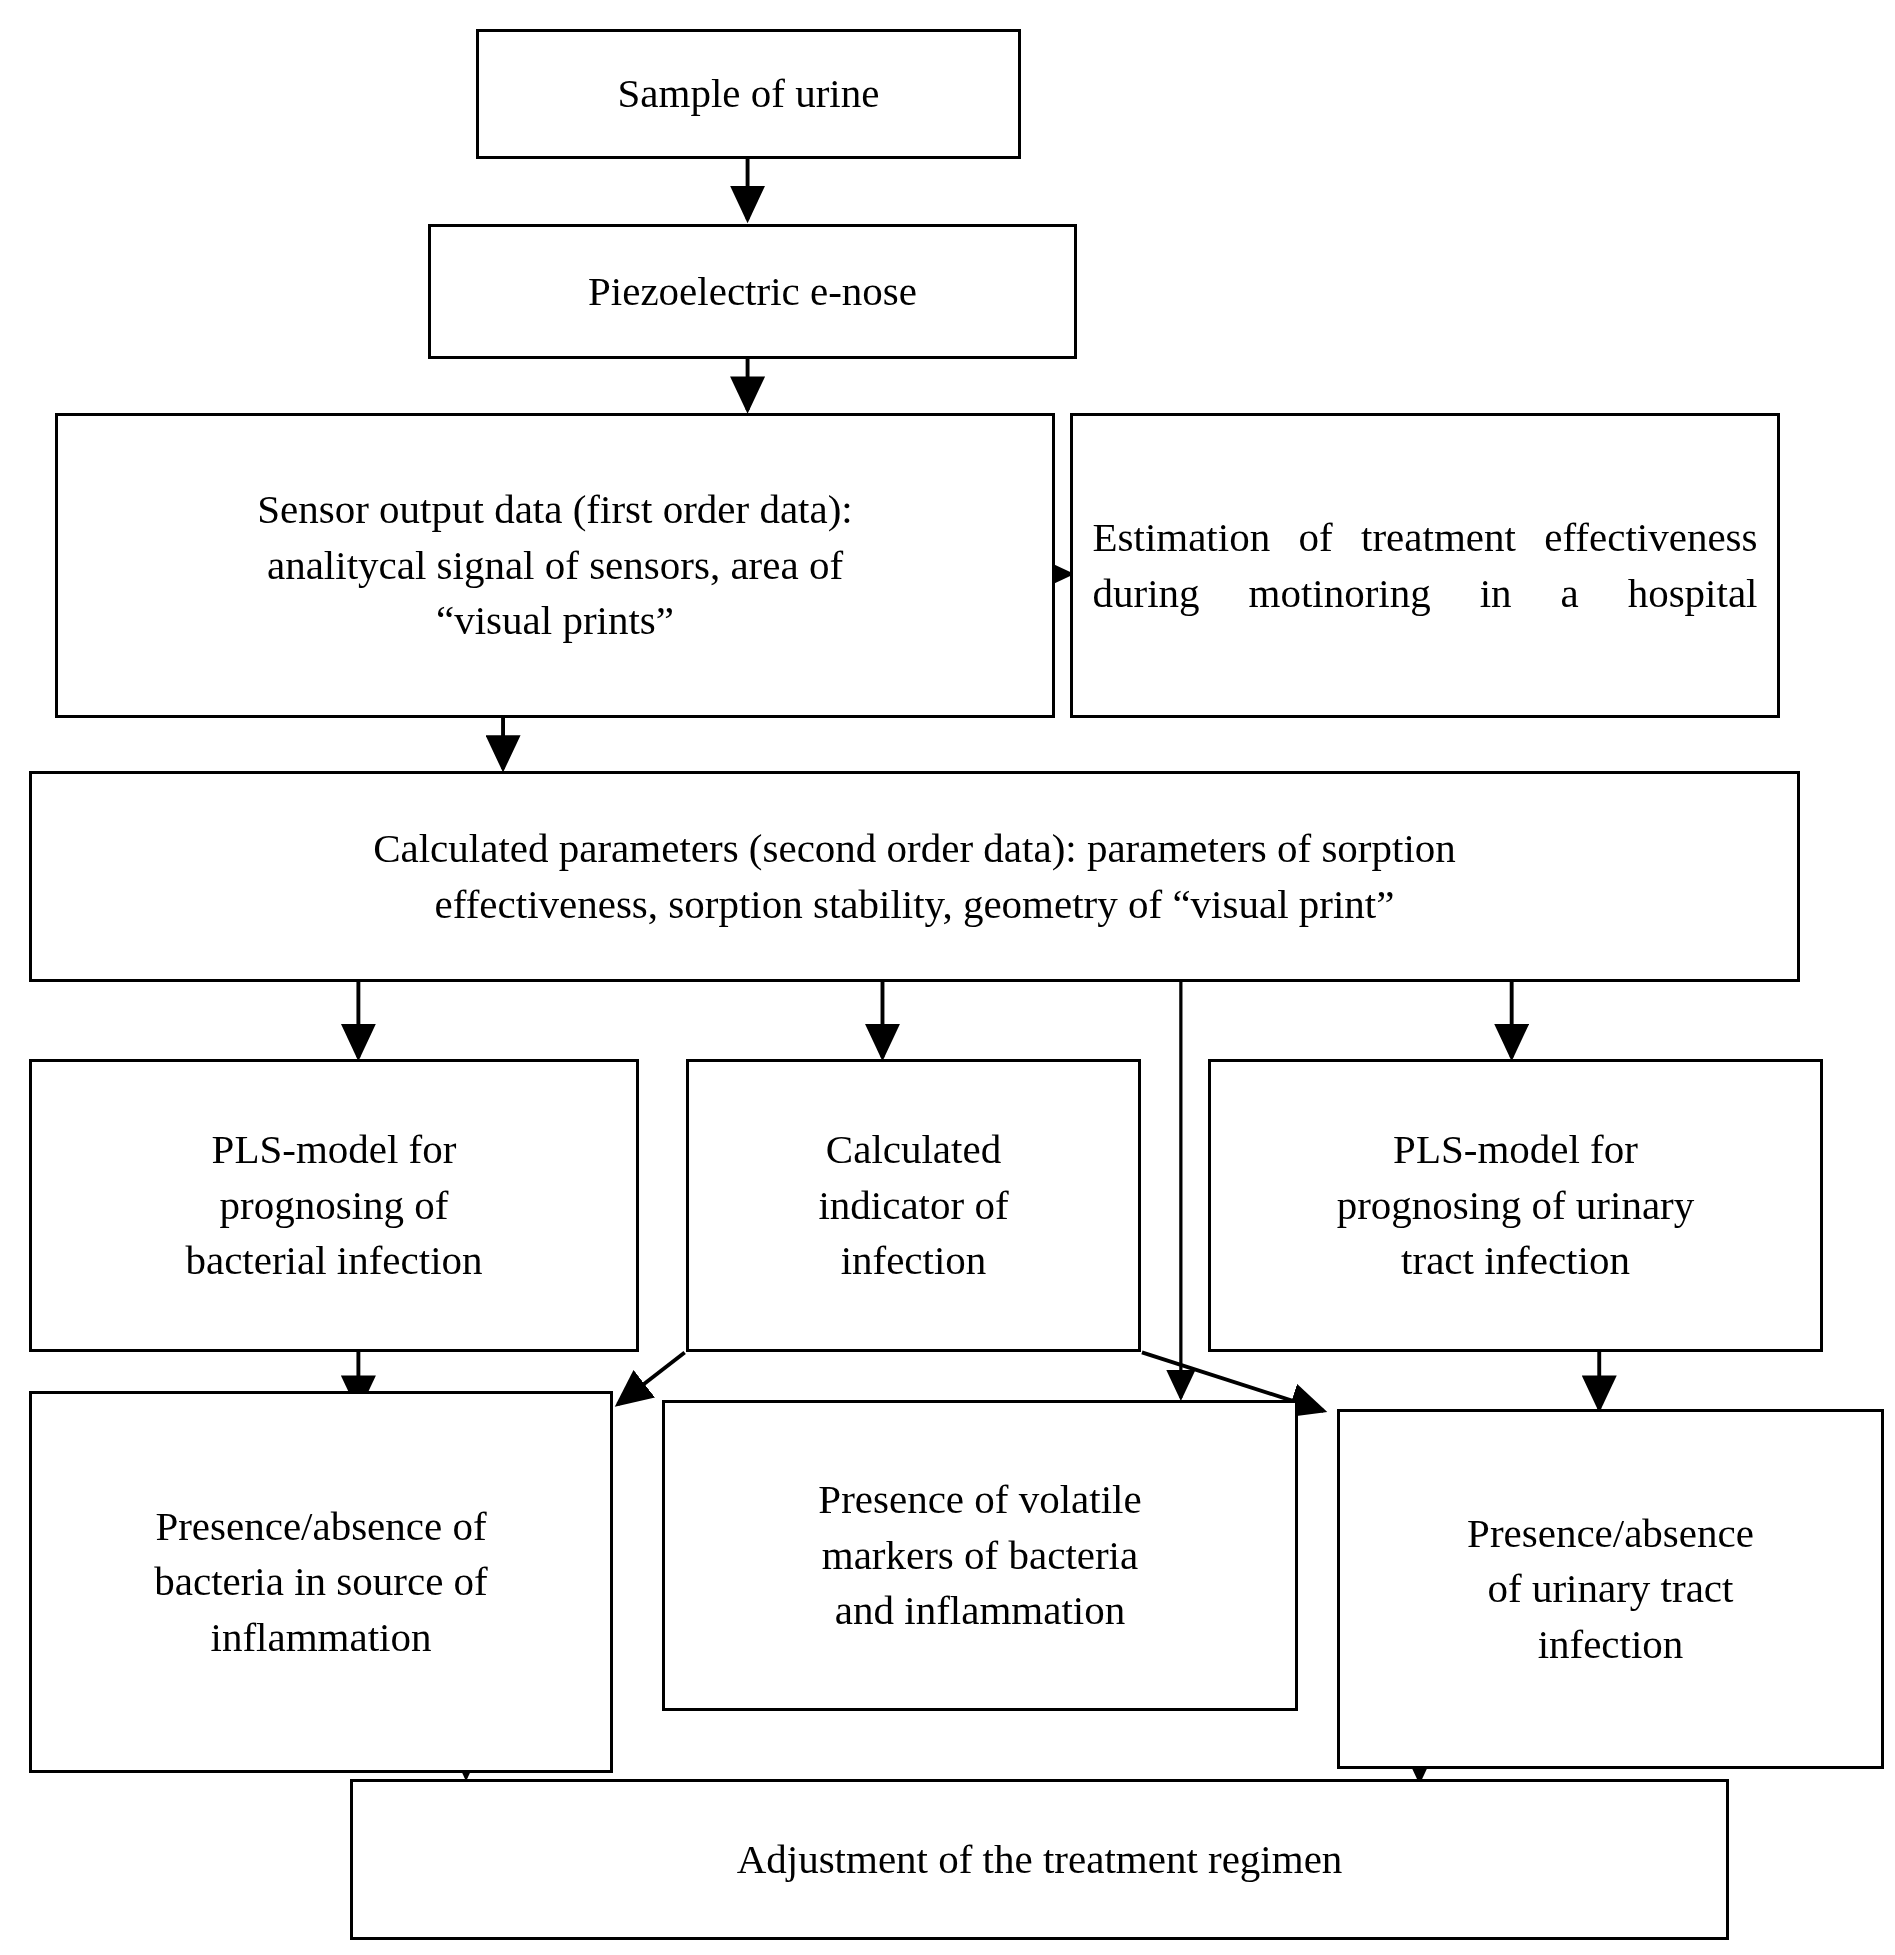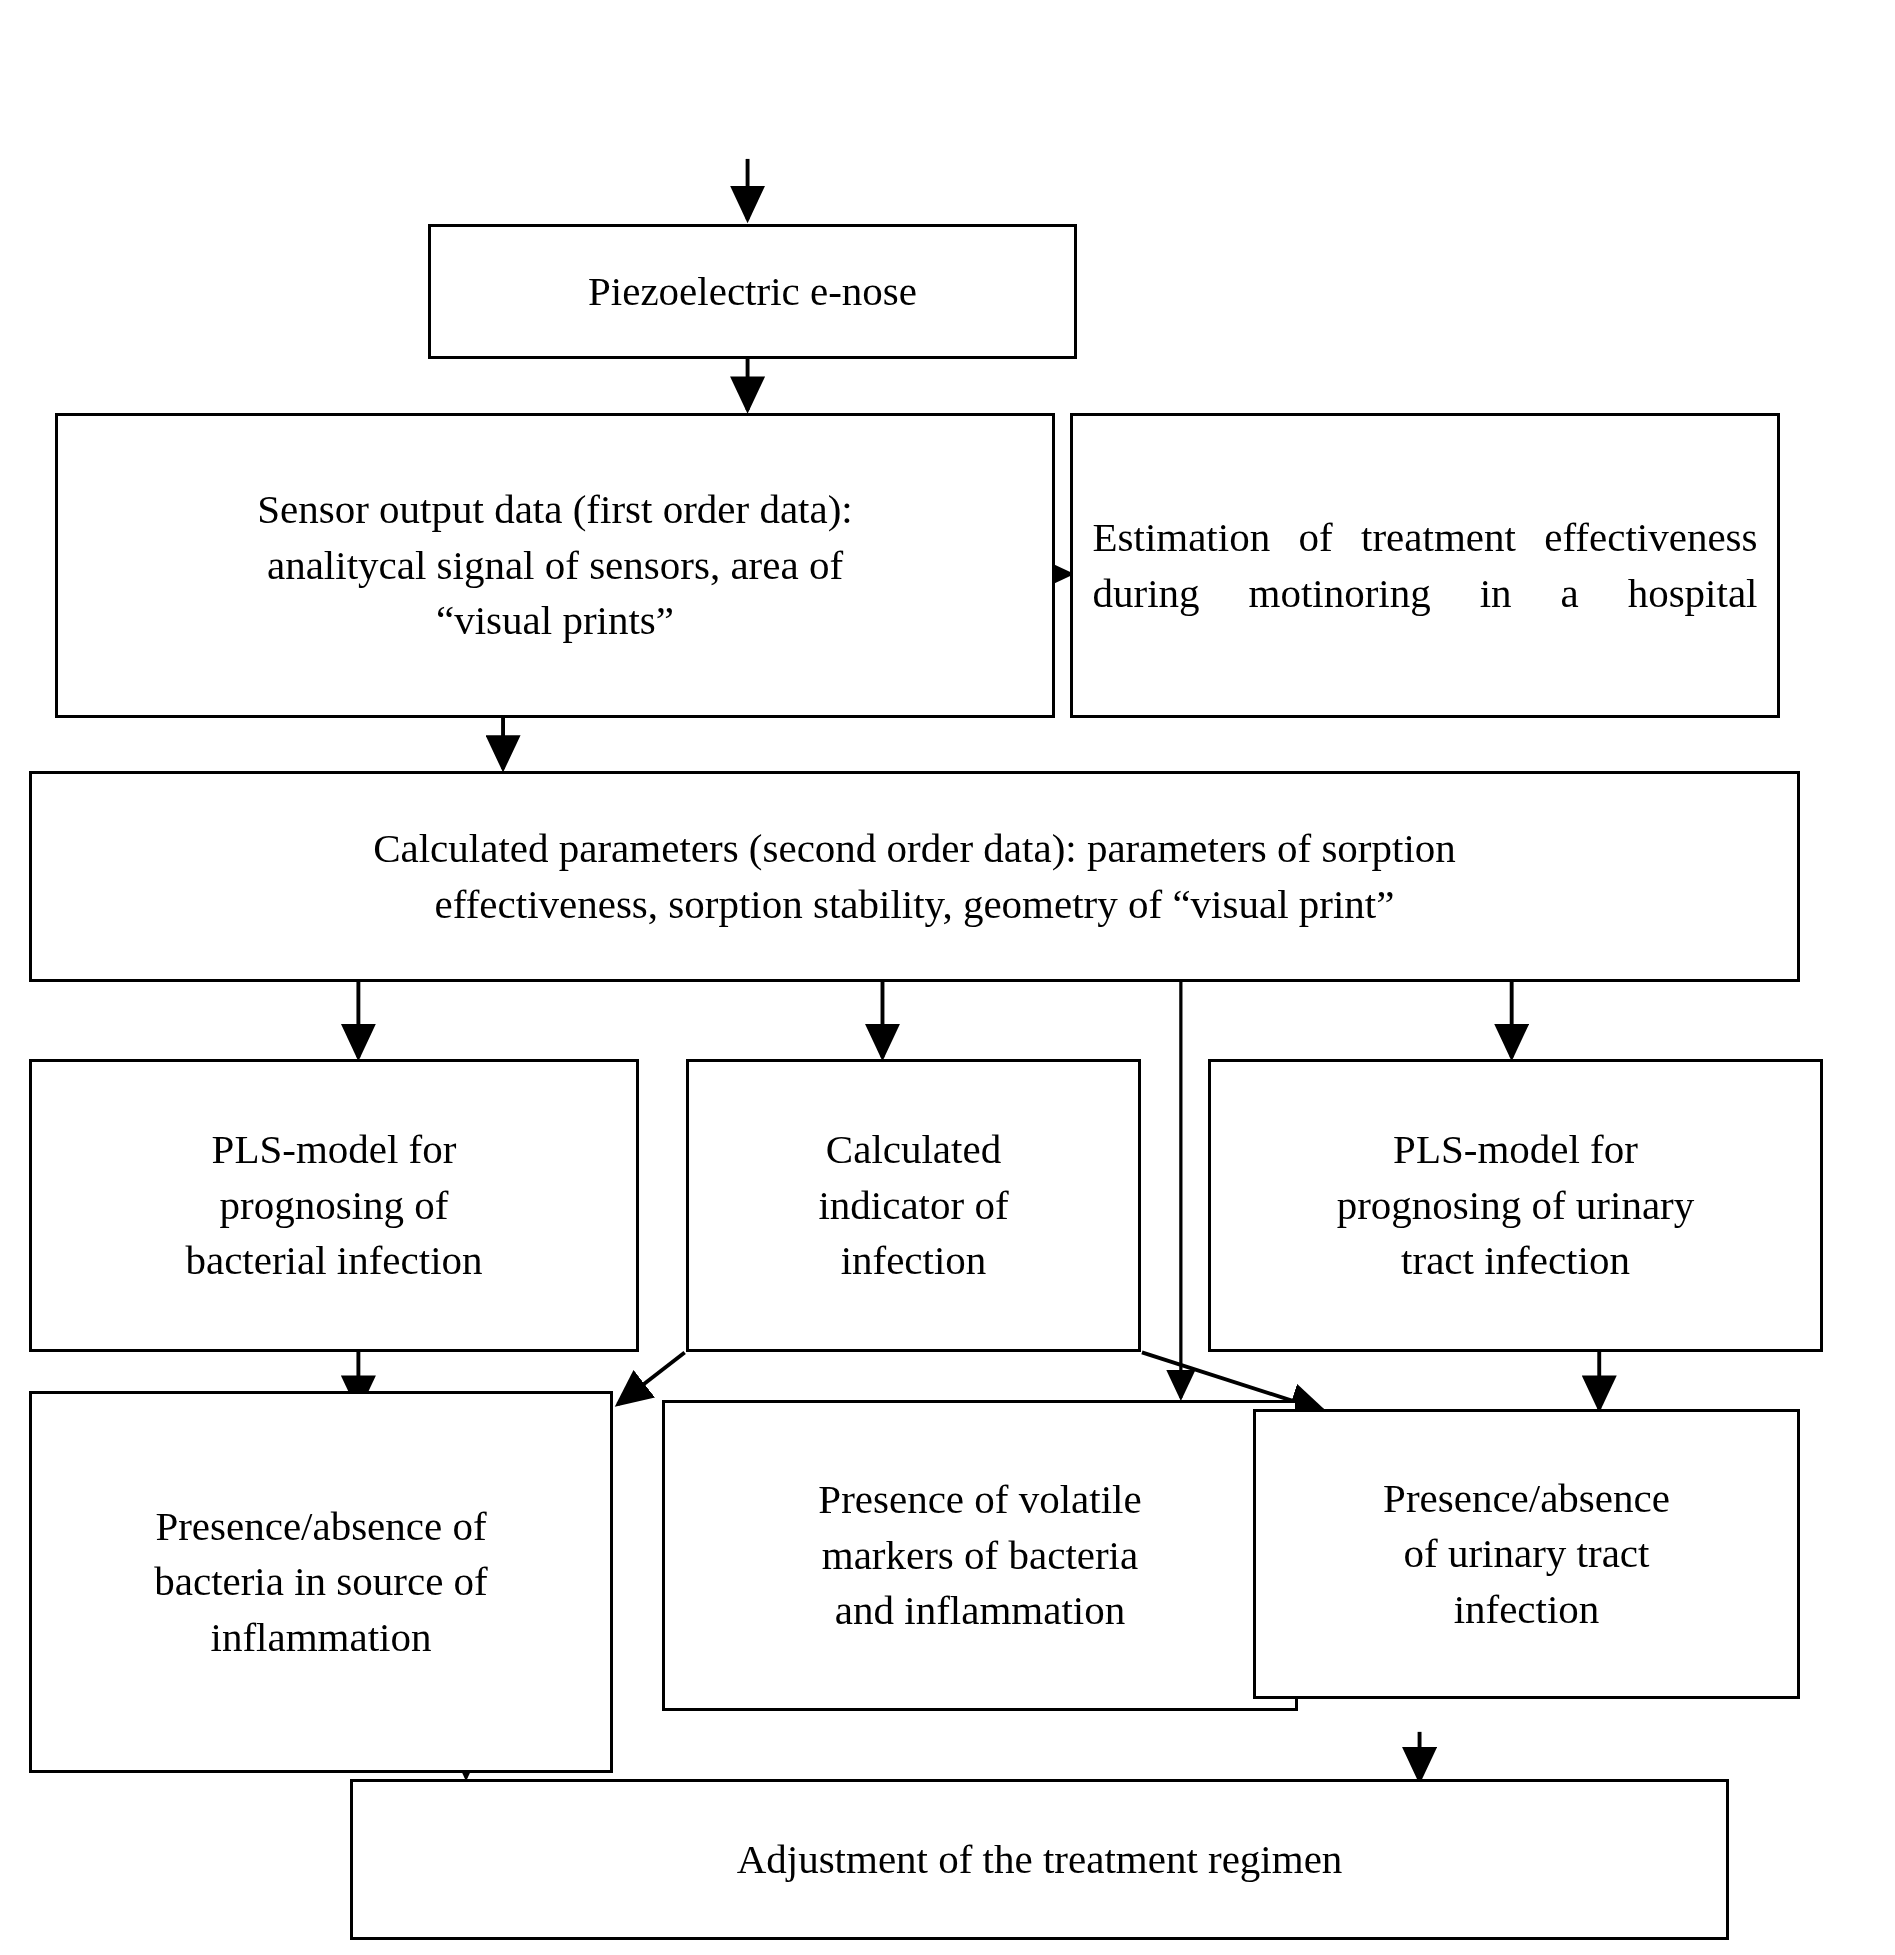--- a/index.html
+++ b/index.html
@@ -96,6 +96,9 @@
     </g>
   </svg>
 
+  <div class="node" style="left:476px; top:28.5px; width:545px; height:130px;">
+    <span class="txt">Sample of urine</span>
+  </div>
 
   <div class="node" style="left:428px; top:224px; width:649px; height:135px;">
     <span class="txt">Piezoelectric e-nose</span>

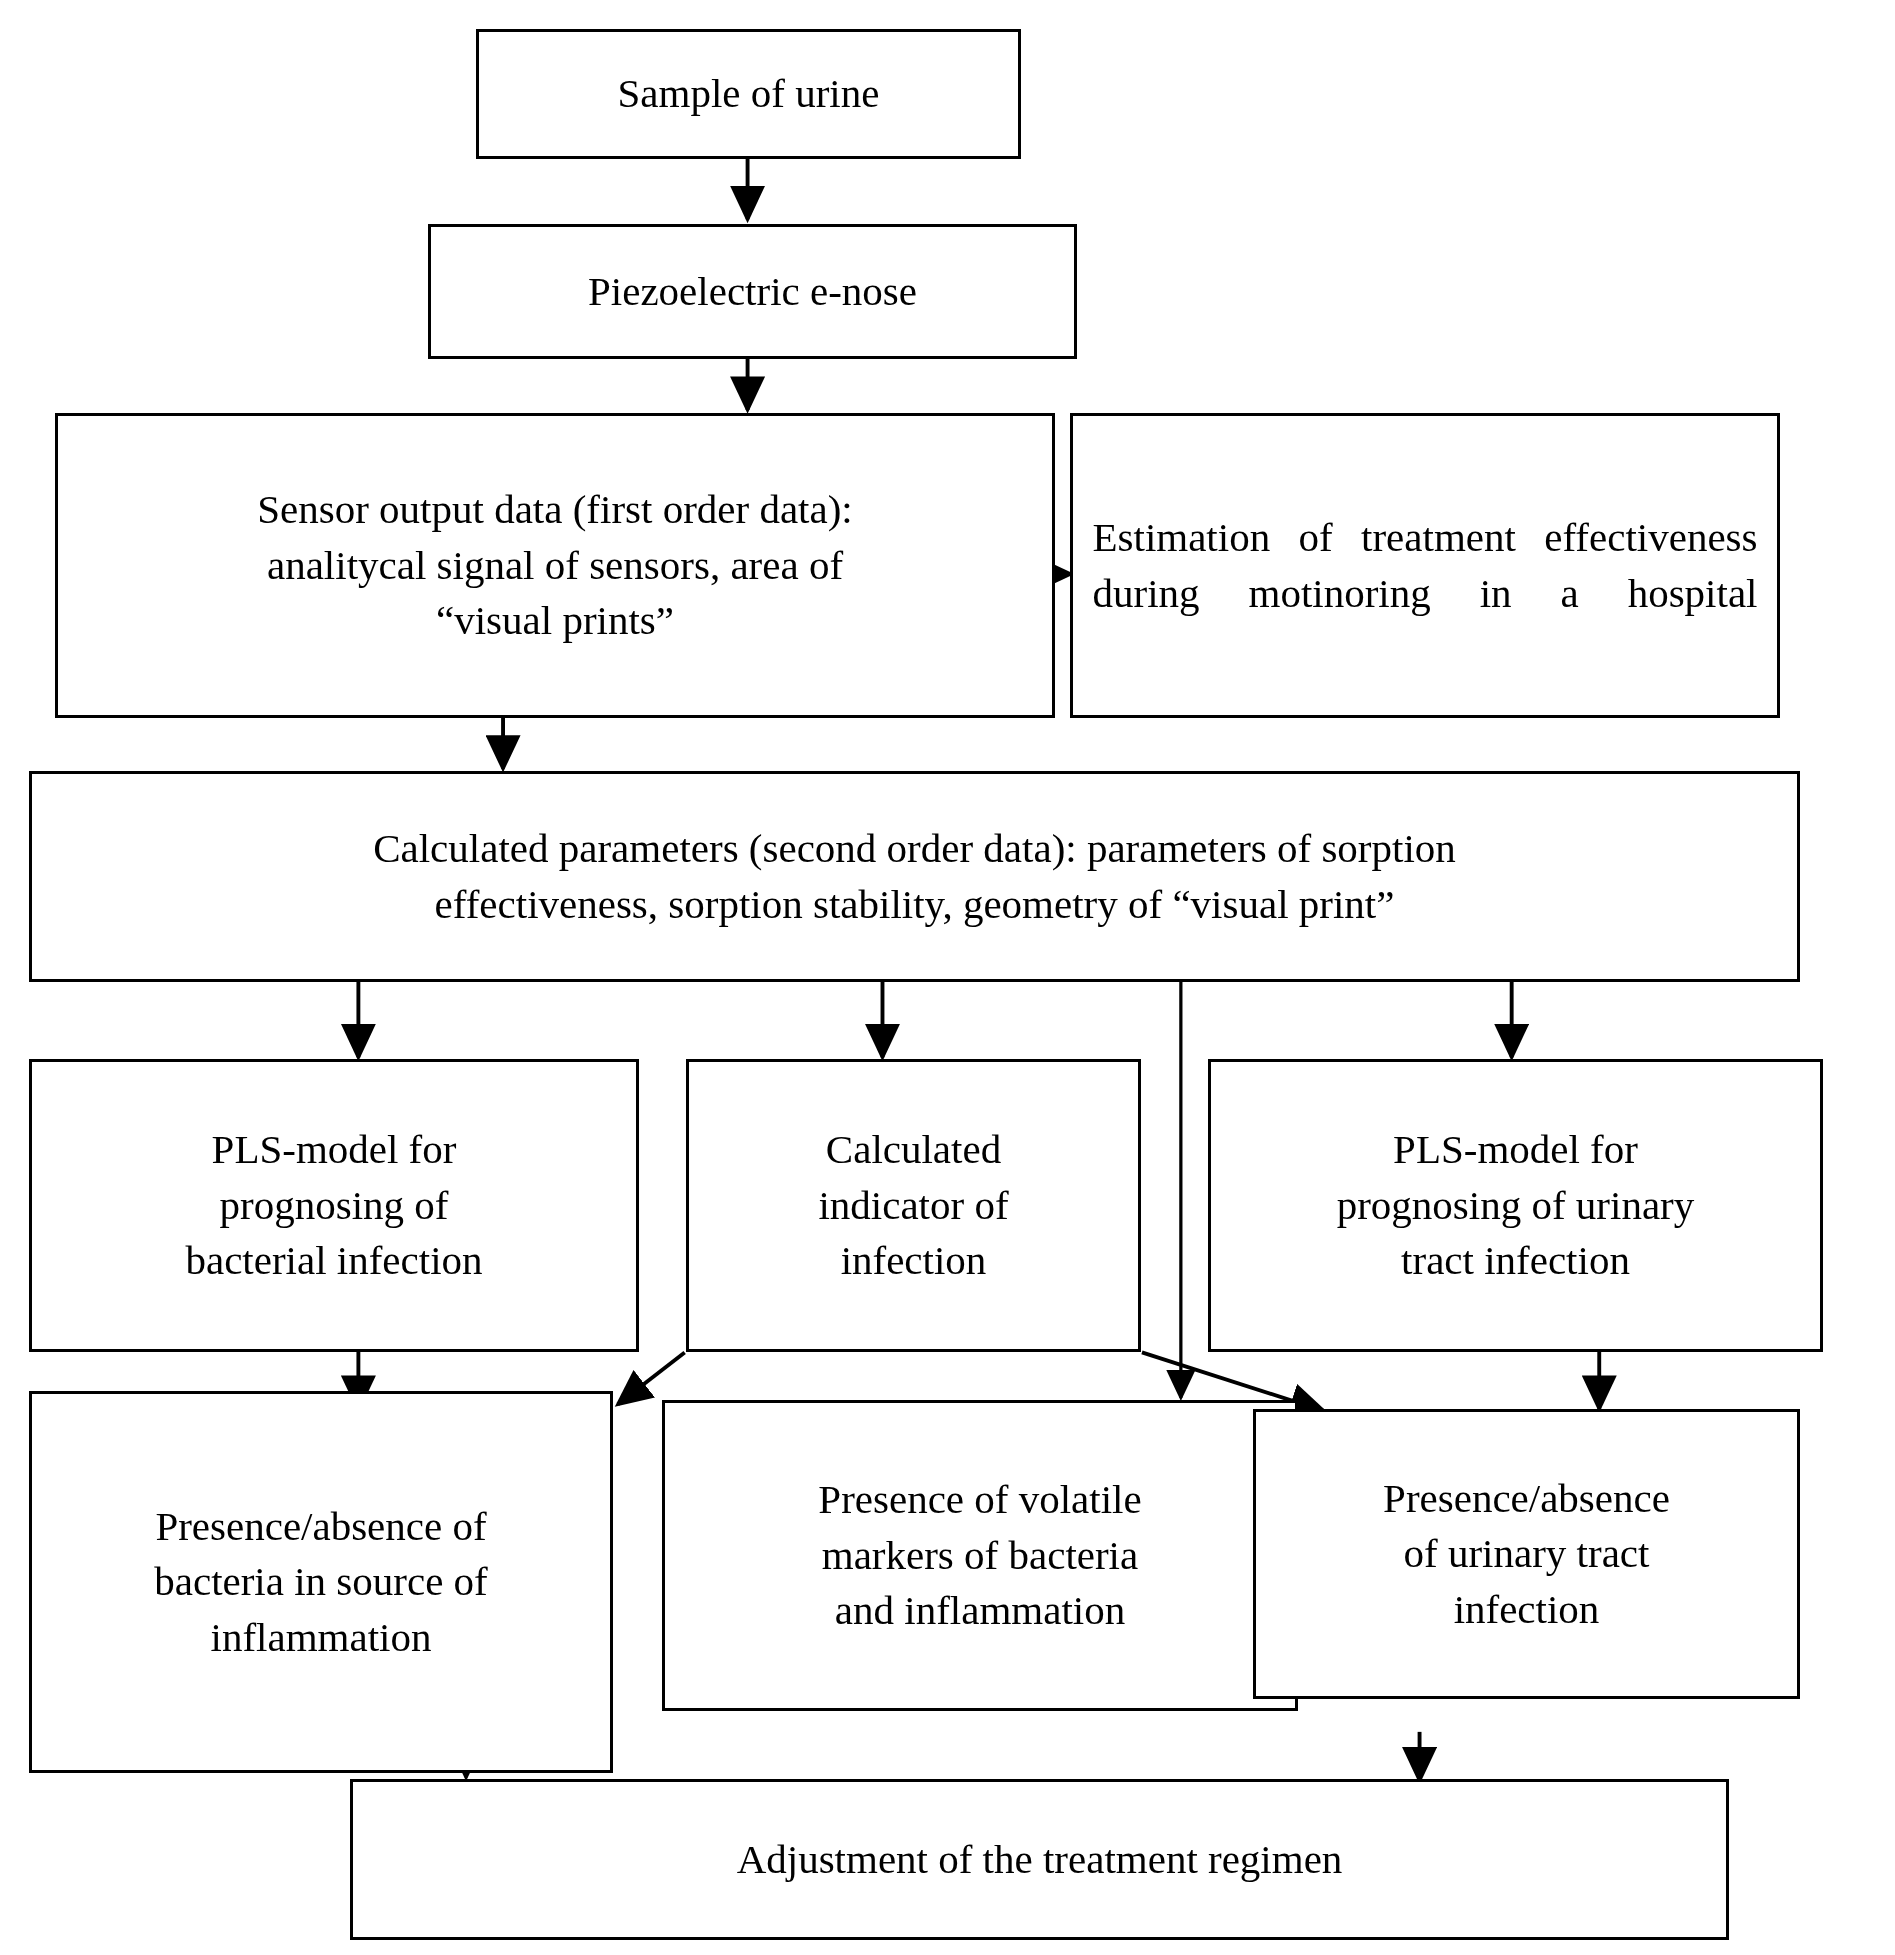--- a/index.html
+++ b/index.html
@@ -149,7 +149,7 @@
 and inflammation</span>
   </div>
 
-  <div class="node" style="left:1253px; top:1409px; width:547px; height:290px;">
+  <div class="node" style="left:1337px; top:1409px; width:547px; height:360px;">
     <span class="txt">Presence/absence
 of urinary tract
 infection</span>

